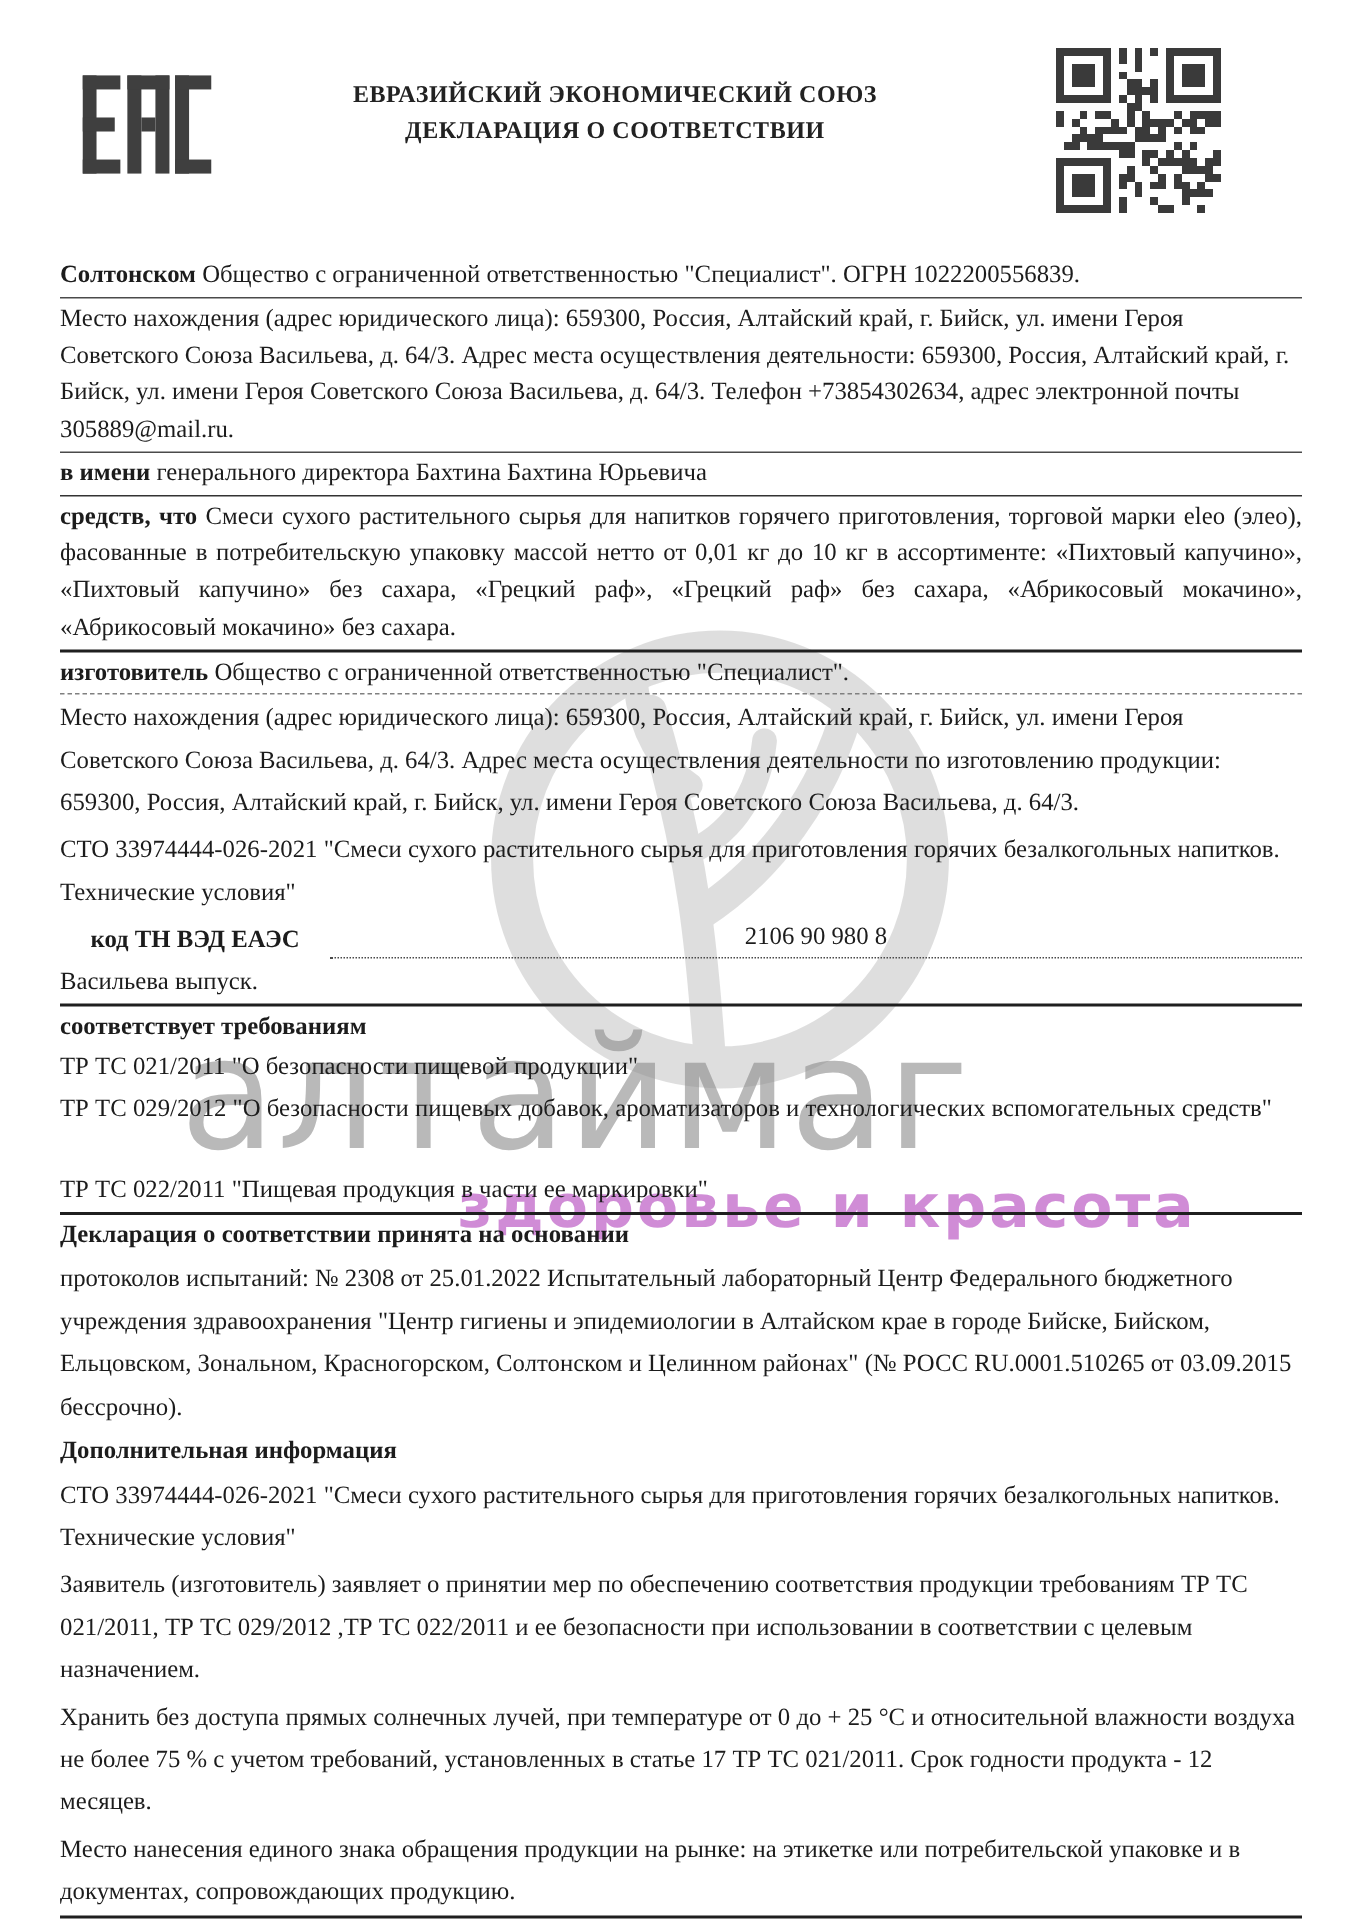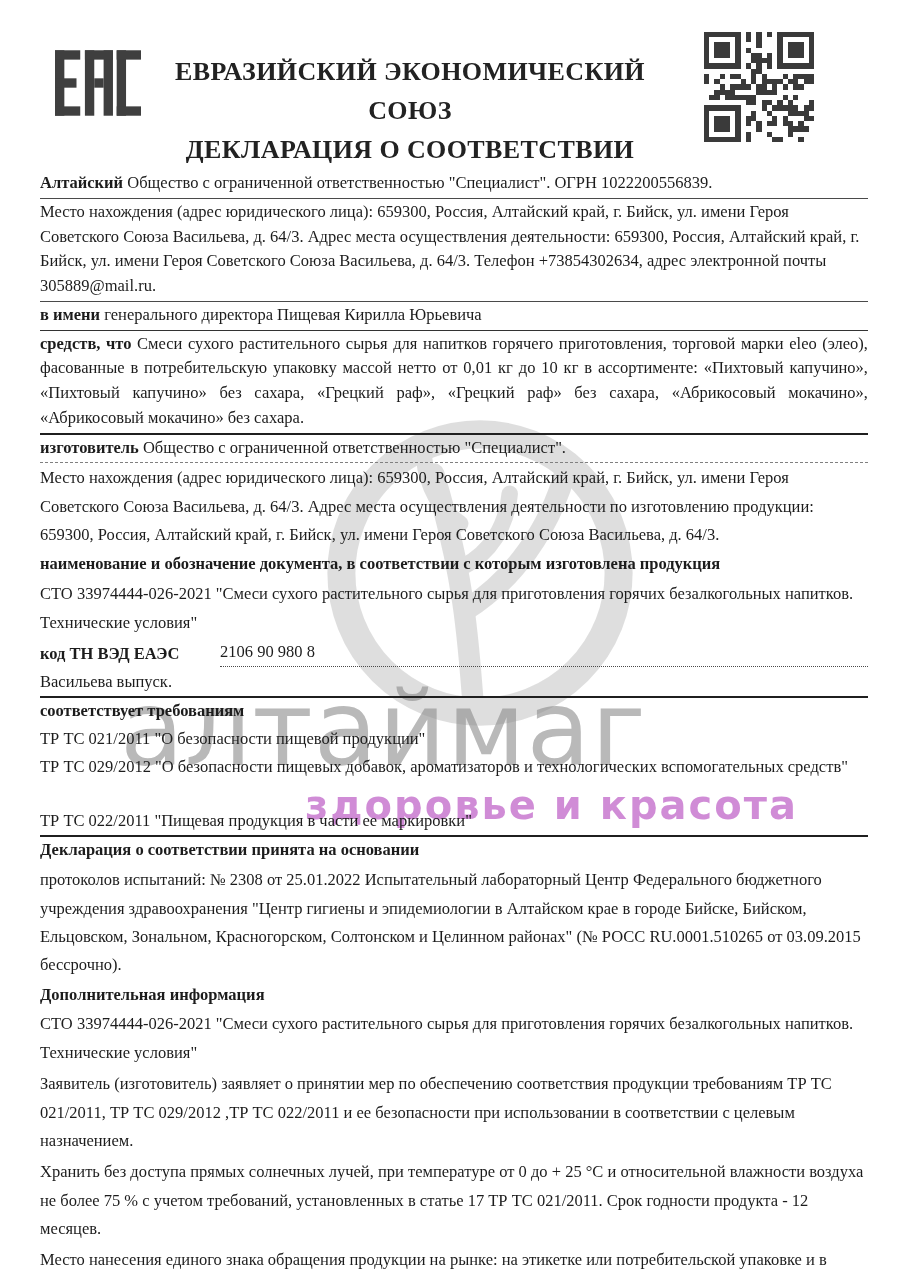--- a/index.html
+++ b/index.html
@@ -9,7 +9,7 @@
   .header{position:absolute;left:0;top:0;width:900px;height:168px;z-index:2;}
   .eac-logo{position:absolute;left:55px;top:48px;}
   .doc-title{position:absolute;left:145px;top:52px;width:530px;text-align:center;
-             font-weight:bold;font-size:26px;line-height:1.5;letter-spacing:.4px;color:#222;}
+             font-weight:bold;font-size:16px;line-height:1.5;letter-spacing:.4px;color:#222;}
   .qr{position:absolute;left:703px;top:32px;width:112px;height:110px;}
   
   .wm{position:absolute;z-index:0;pointer-events:none;font-family:"DejaVu Sans",sans-serif;}

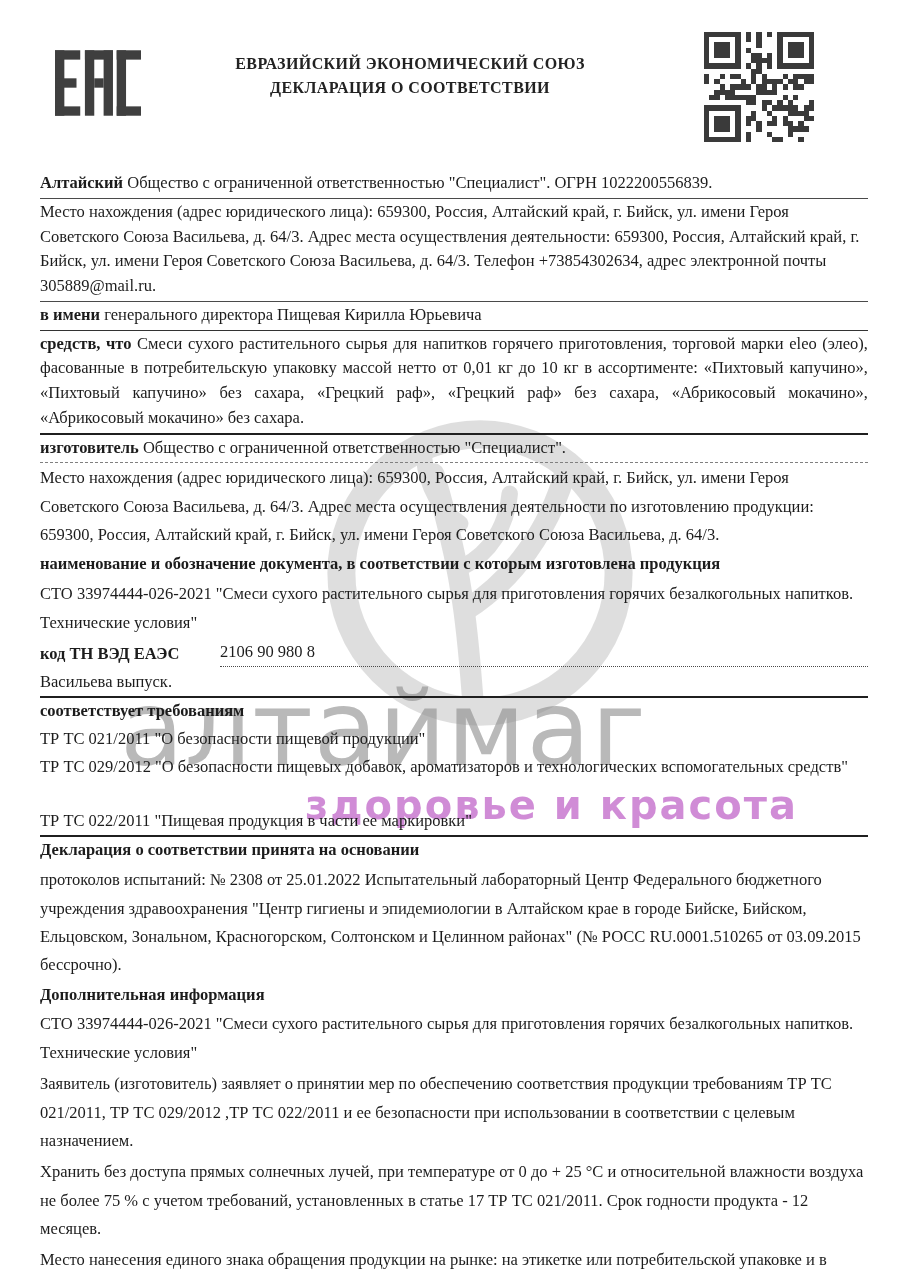--- a/index.html
+++ b/index.html
@@ -203,7 +203,7 @@
   <div class="content">
 
     <div class="row lb-thin">
-      <span class="b">Алтайский</span>
+      <span class="b">Солтонском</span>
       <span>Общество с ограниченной ответственностью "Специалист". ОГРН 1022200556839.</span>
     </div>
 

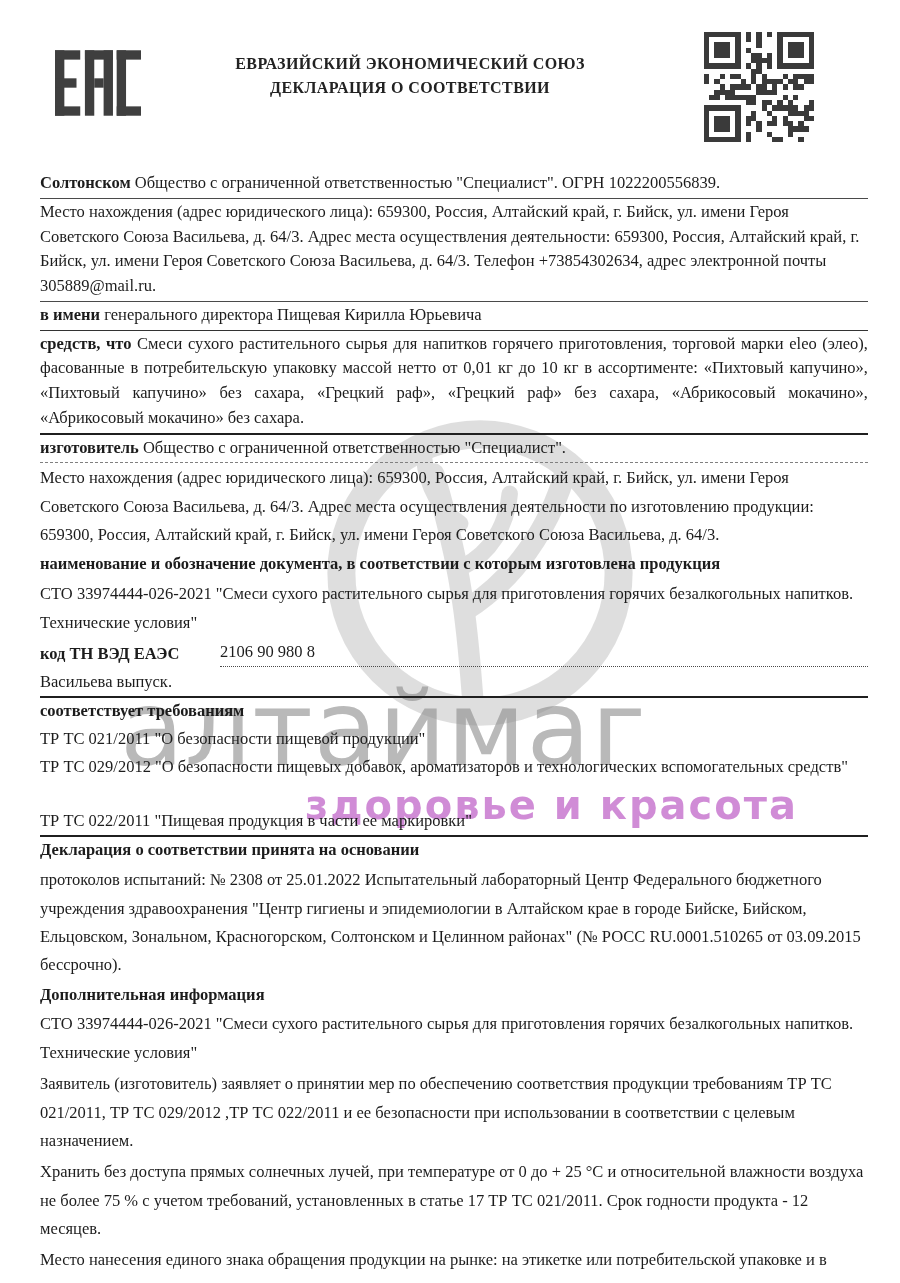--- a/index.html
+++ b/index.html
@@ -213,7 +213,7 @@
 
     <div class="row lb-med">
       <span class="b">в имени</span>
-      <span>генерального директора Пищевая Кирилла Юрьевича</span>
+      <span>генерального директора Бахтина Бахтина Юрьевича</span>
     </div>
 
     <div class="row just lb-thick">

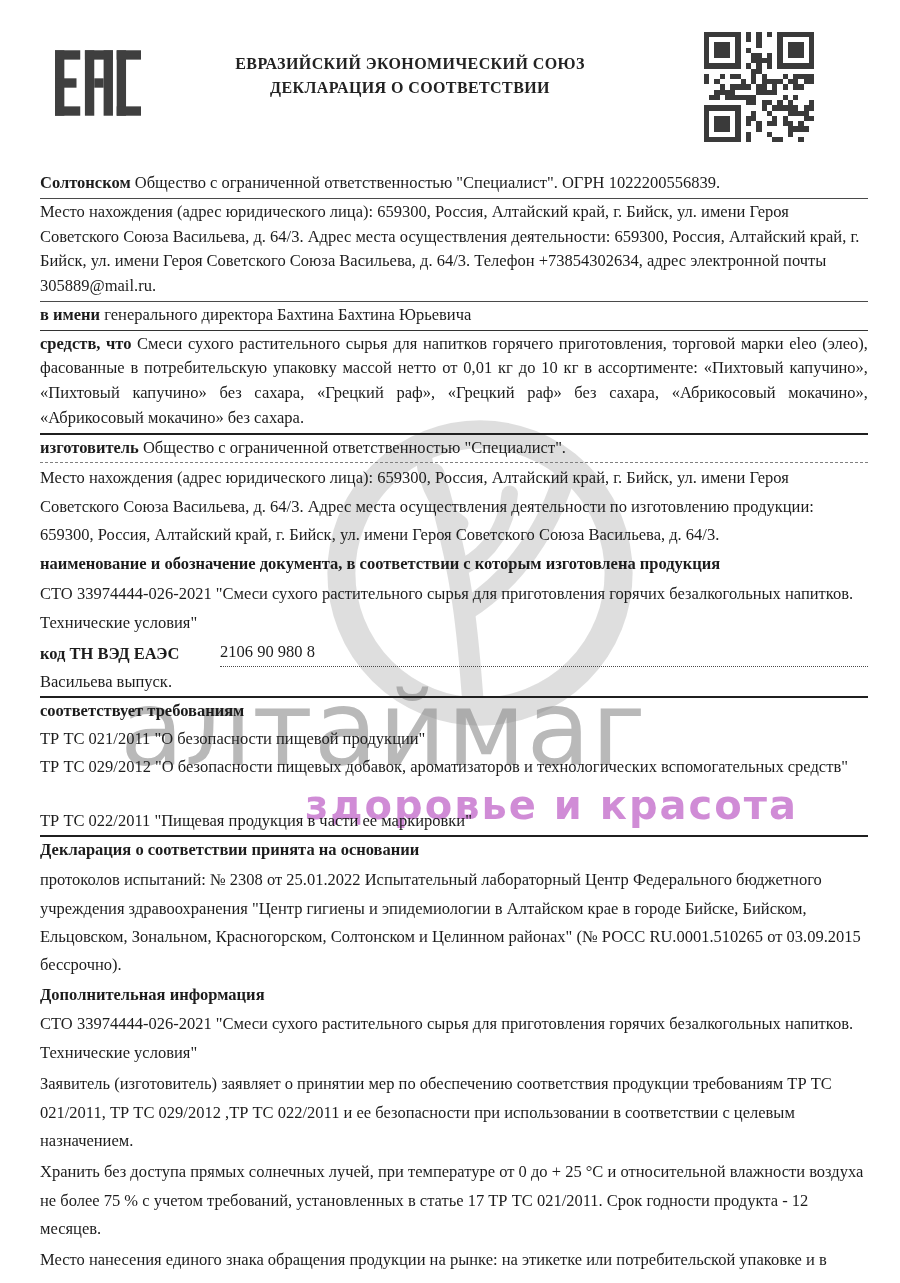--- a/index.html
+++ b/index.html
@@ -230,7 +230,6 @@
       <span>Место нахождения (адрес юридического лица): 659300, Россия, Алтайский край, г. Бийск, ул. имени Героя Советского Союза Васильева, д. 64/3. Адрес места осуществления деятельности по изготовлению продукции: 659300, Россия, Алтайский край, г. Бийск, ул. имени Героя Советского Союза Васильева, д. 64/3.</span>
     </div>
 
-    <div class="row b">наименование и обозначение документа, в соответствии с которым изготовлена продукция</div>
 
     <div class="row sp">СТО 33974444-026-2021 "Смеси сухого растительного сырья для приготовления горячих безалкогольных напитков. Технические условия"</div>
 

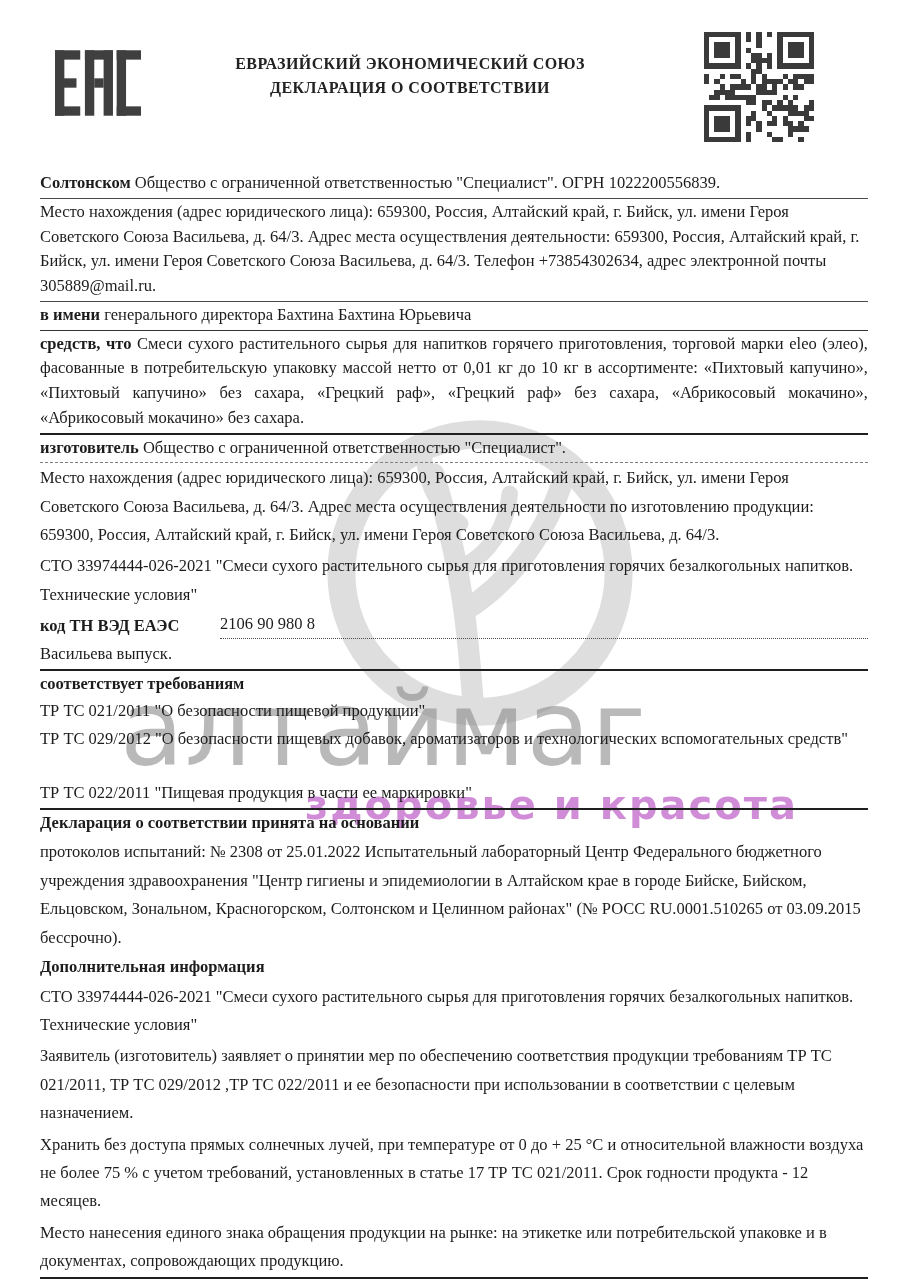--- a/index.html
+++ b/index.html
@@ -26,7 +26,7 @@
   .lb-med{border-bottom:1.5px solid #333;}
   .lb-thick{border-bottom:2.5px solid #1f1f1f;}
   .lb-dot{border-bottom:1px dashed #808080;}
-  .tnved{display:flex;align-items:flex-end;}
+  .tnved{display:flex;align-items:flex-end;text-align:center;}
   .tnved .lab{width:180px;flex:none;}
   .tnved .val{flex:1;border-bottom:1.6px dotted #4a4a4a;padding-bottom:1px;}
   .gap{height:26px;}

